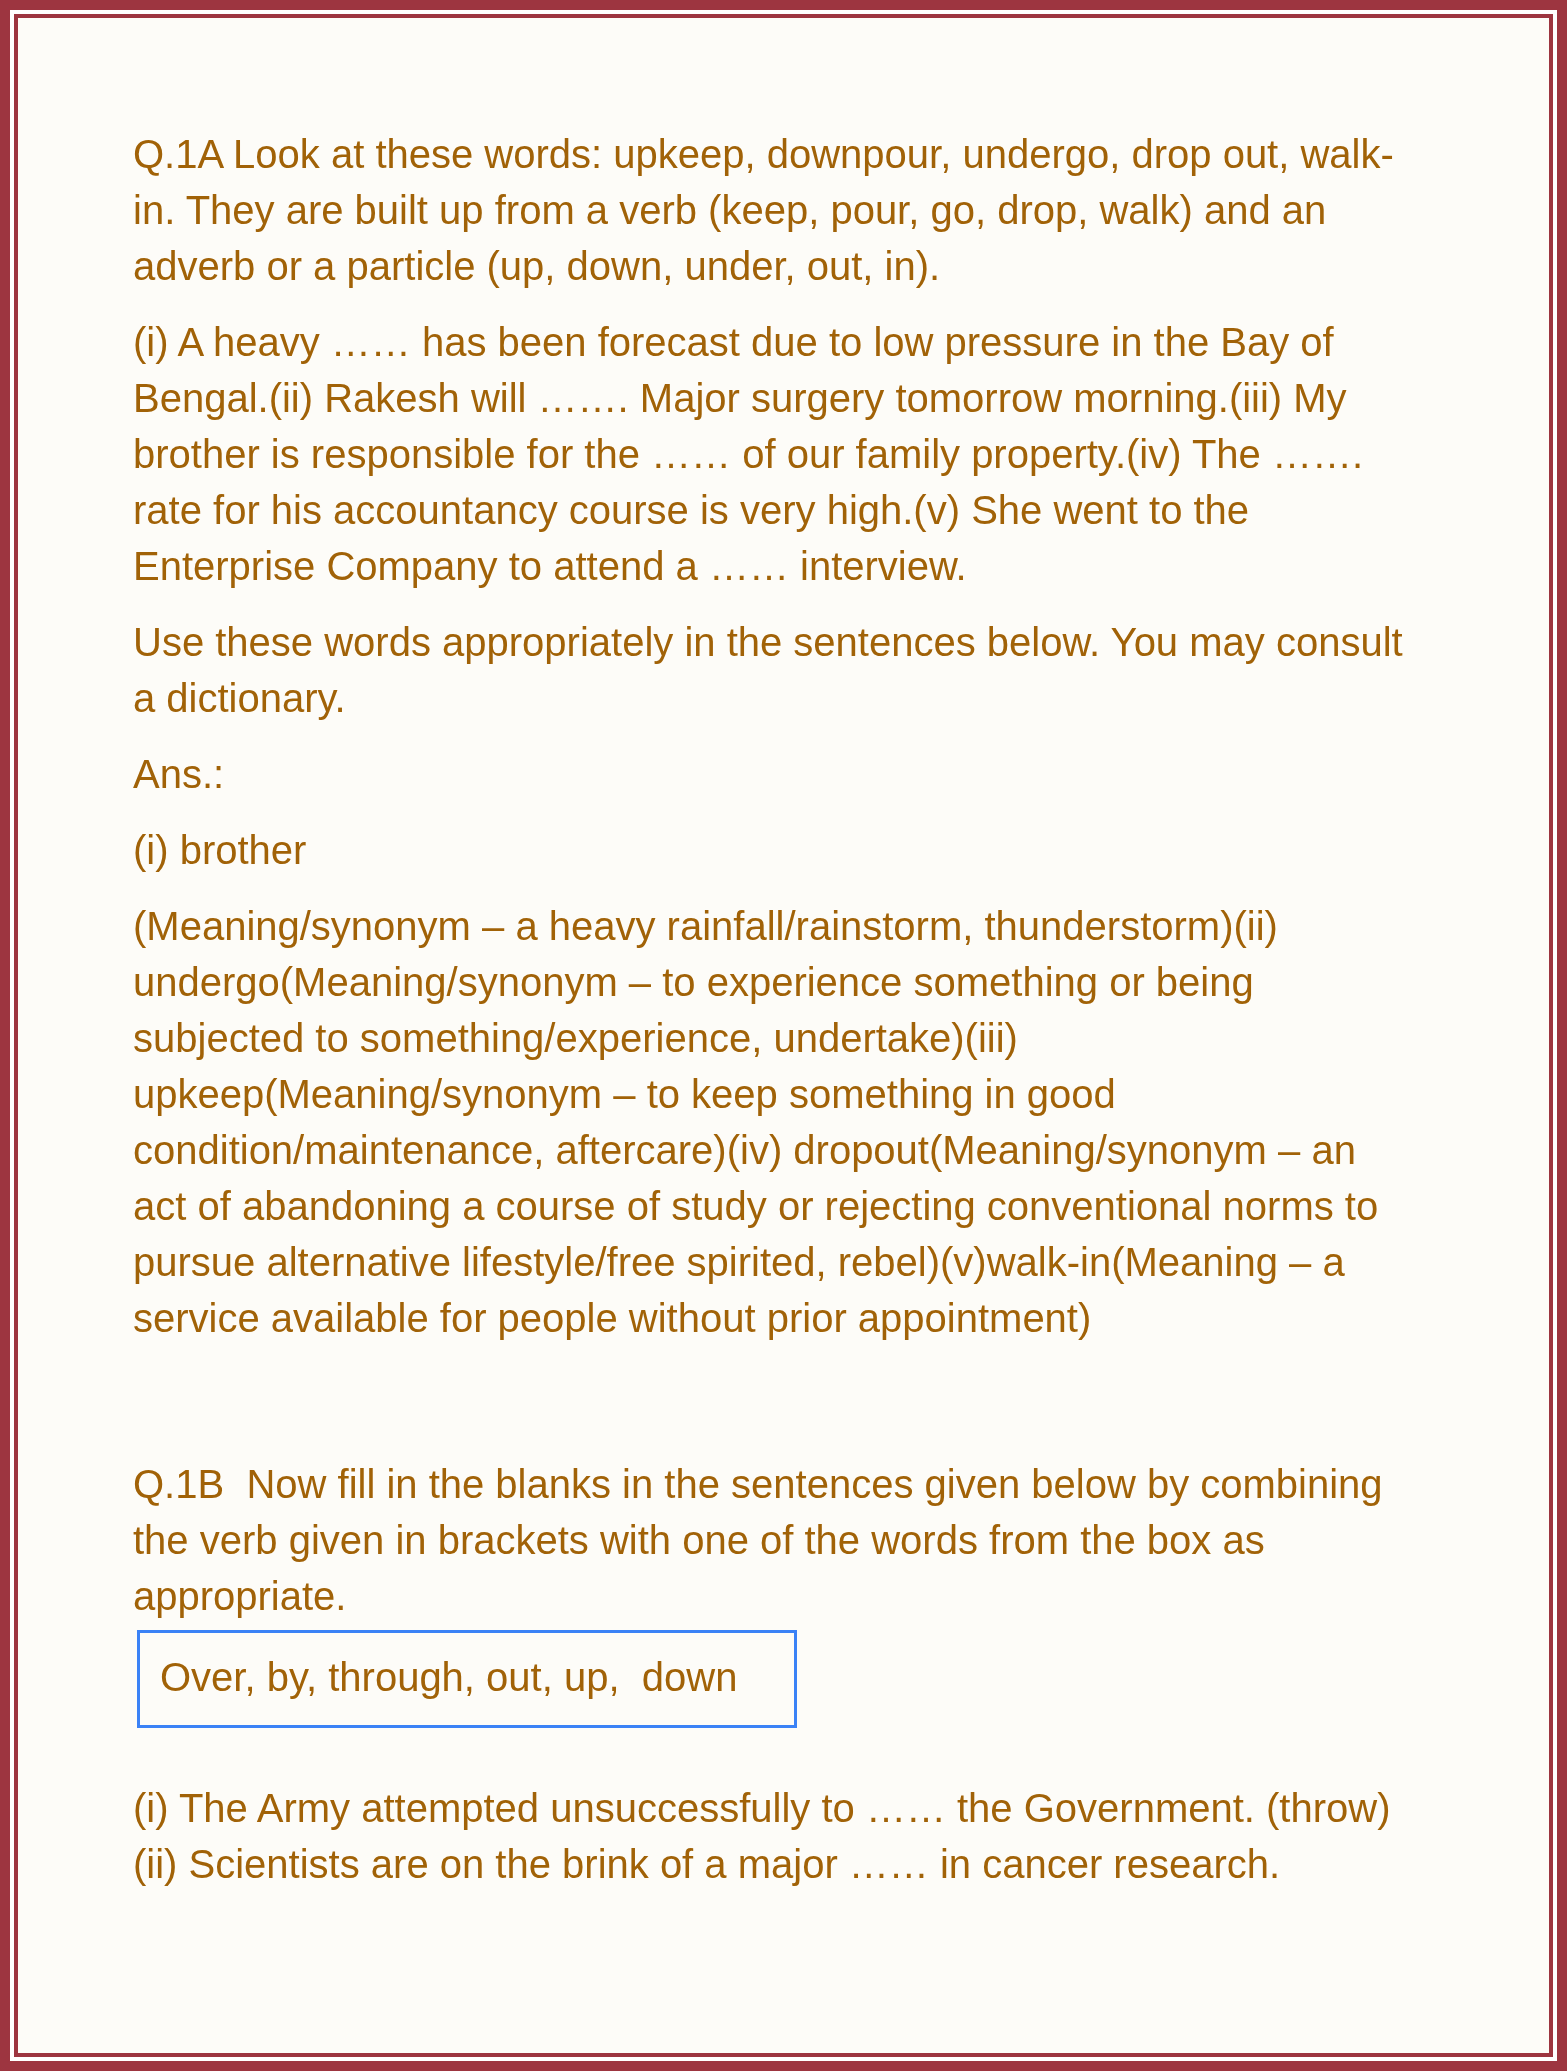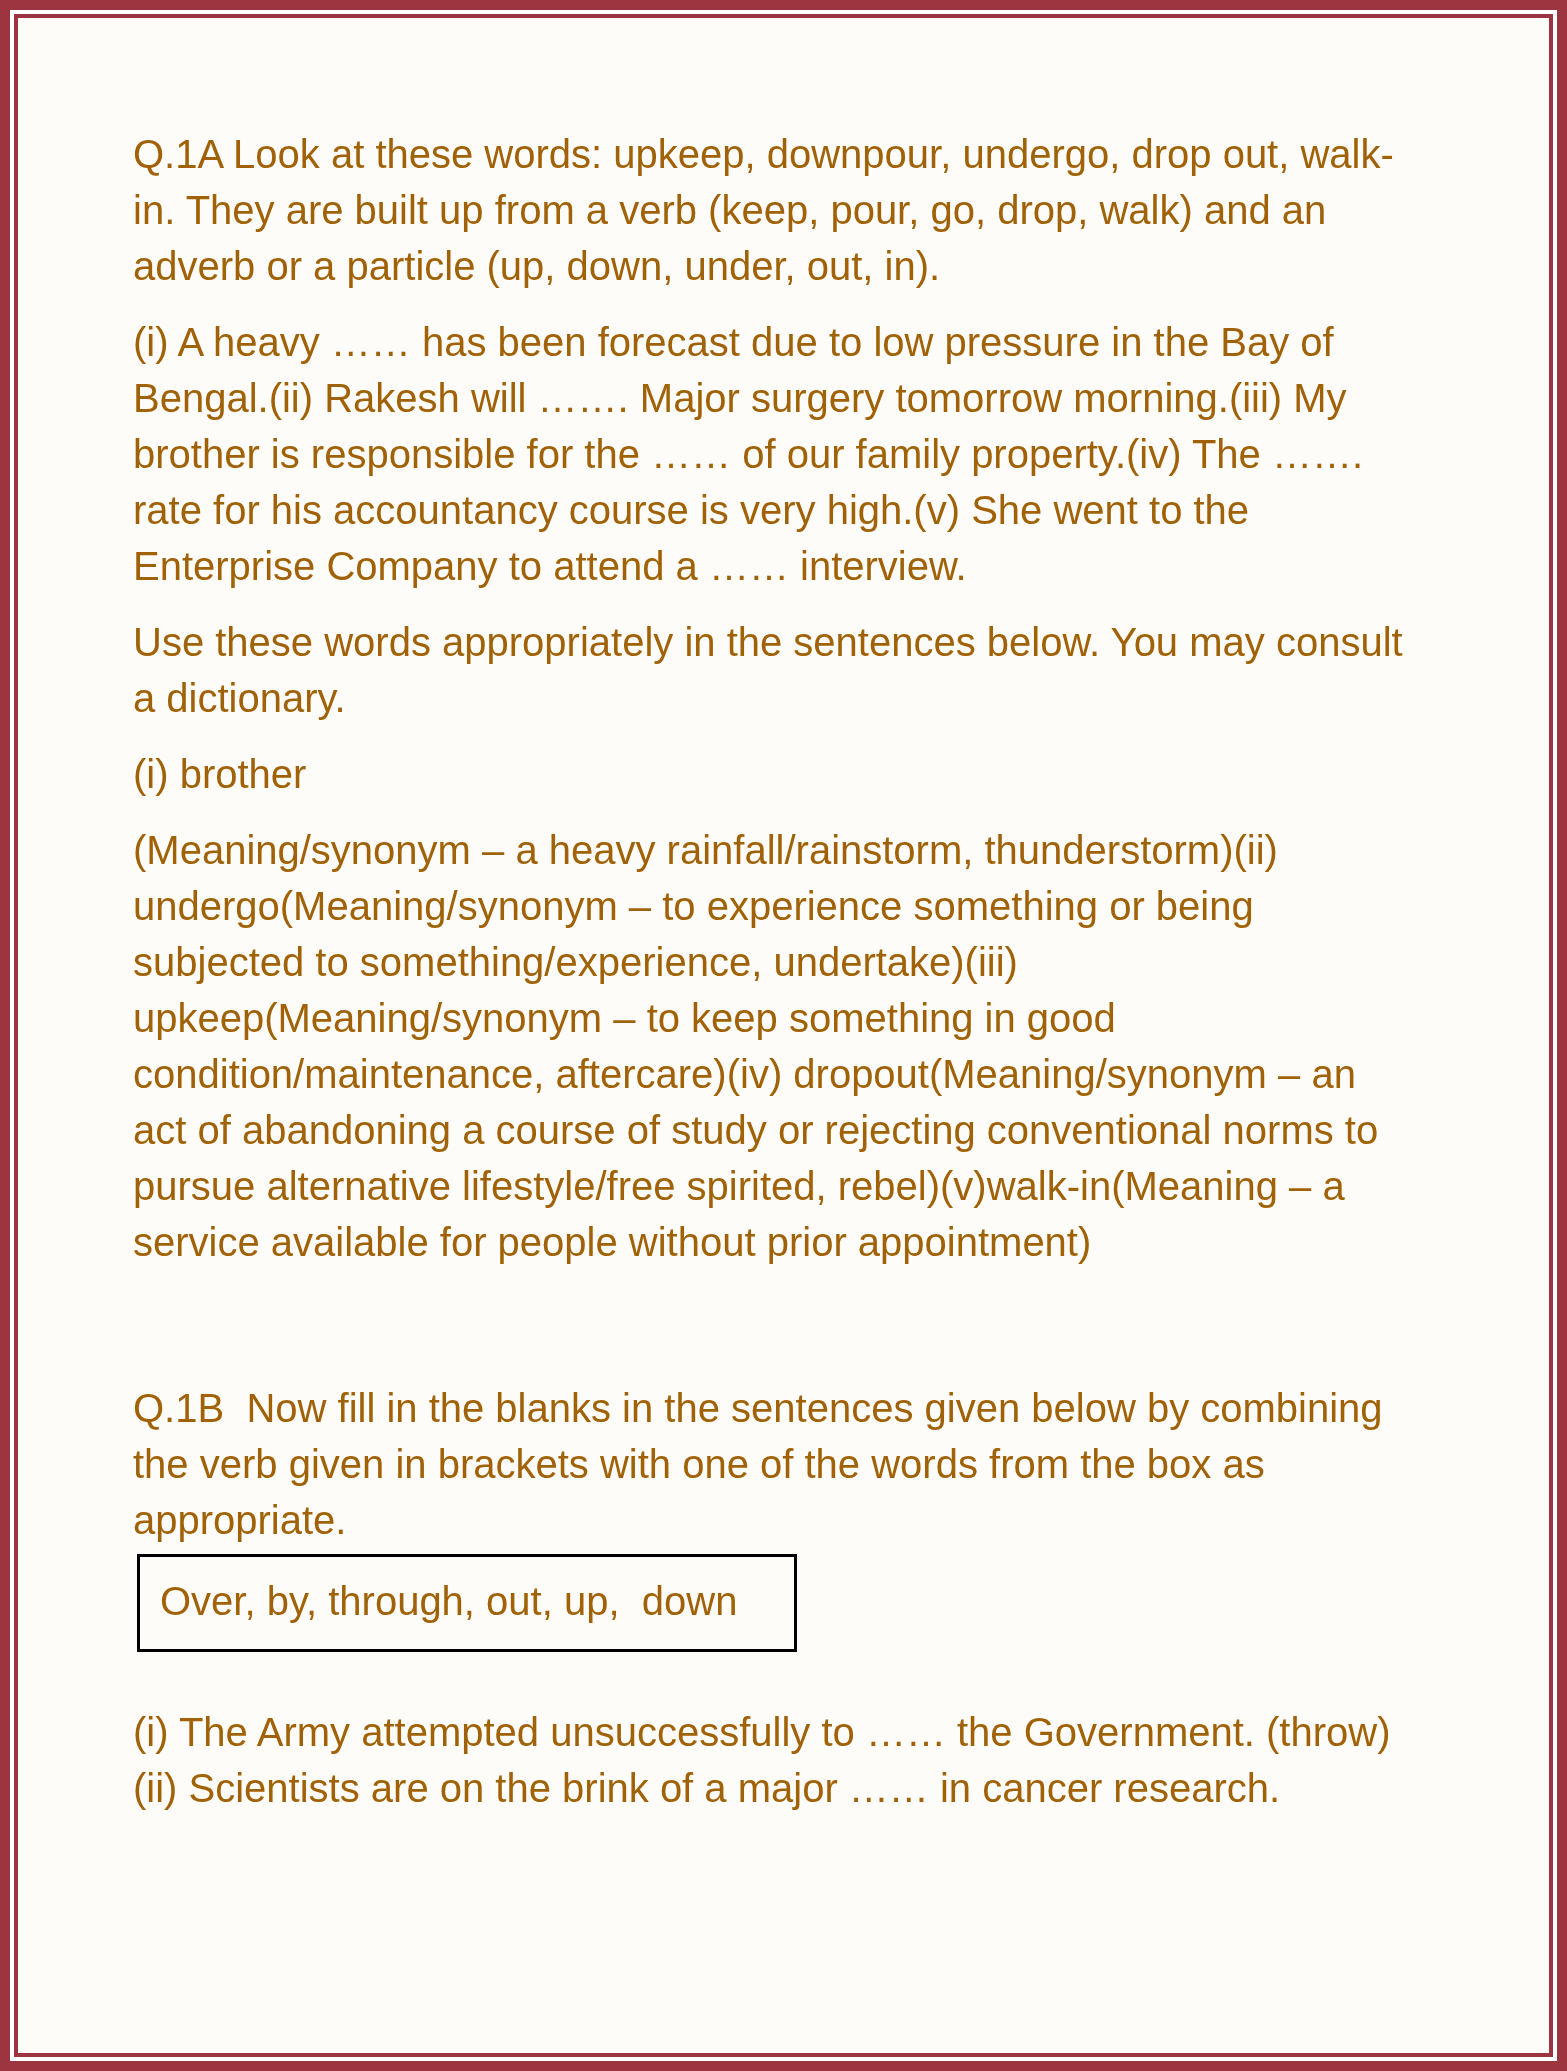--- a/index.html
+++ b/index.html
@@ -78,6 +78,7 @@
       <p>Use these words appropriately in the sentences below. You may consult
 a dictionary.</p>
 
+      <p>Ans.:</p>
 
       <p>(i) brother</p>
 

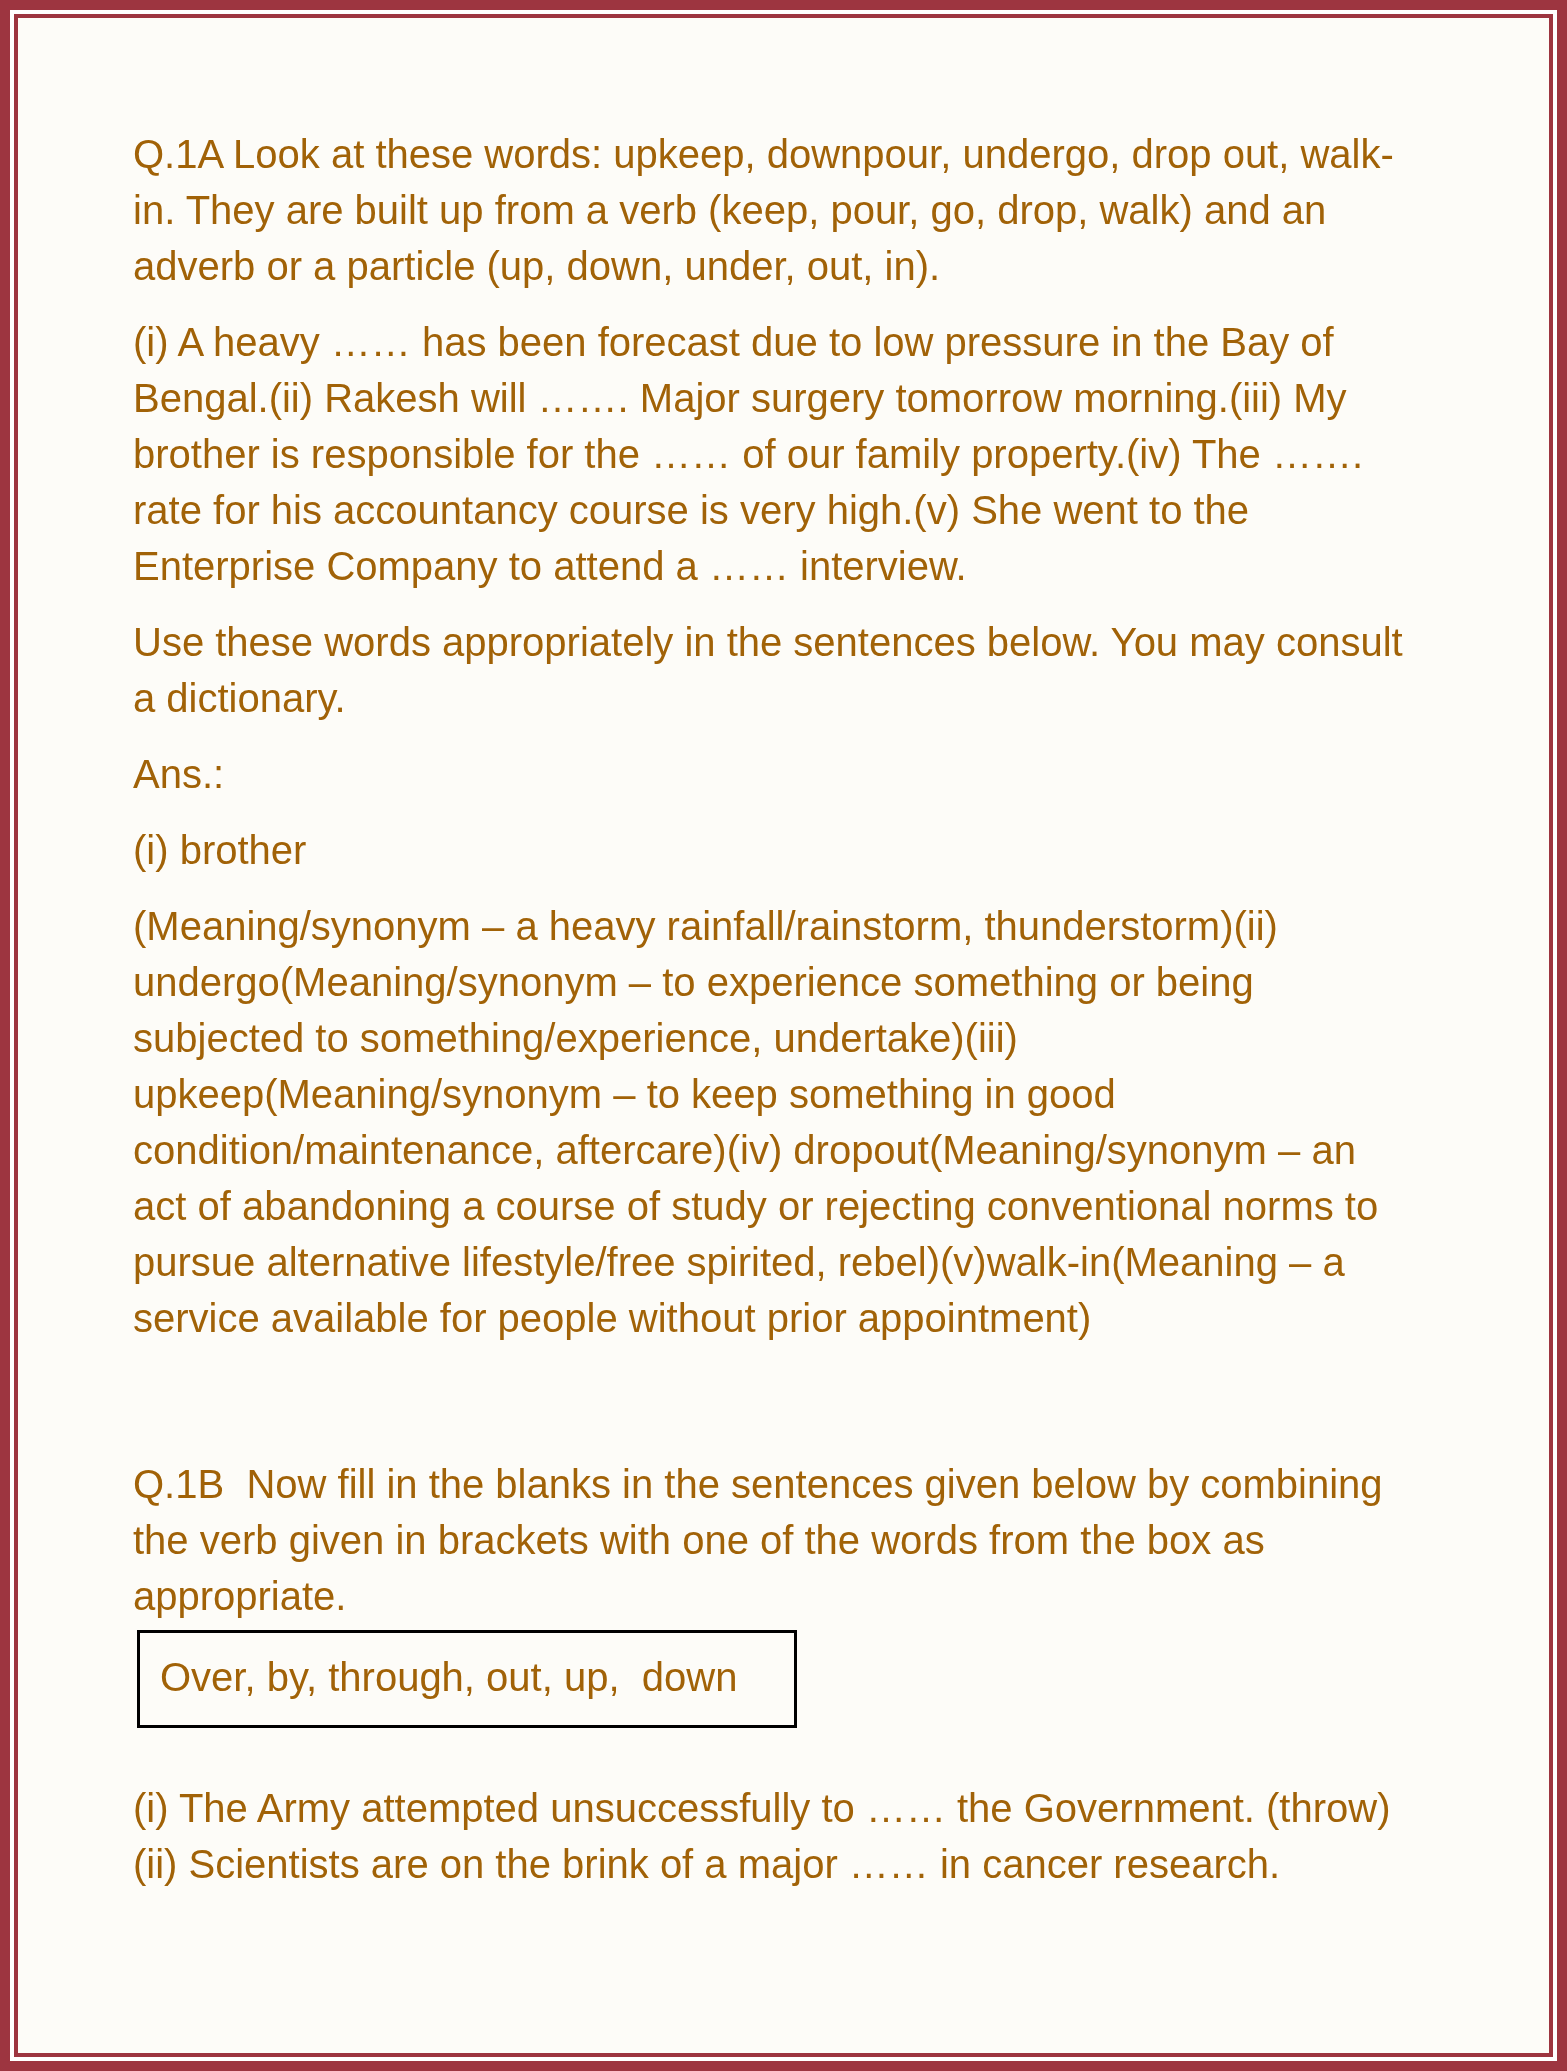--- a/index.html
+++ b/index.html
@@ -46,7 +46,7 @@
     margin: 6px 0 0 4px;
     width: 660px;
     height: 98px;
-    border: 3px solid #000000;
+    border: 3px solid #3b82f6;
     background: #fdfcf8;
     padding: 16px 0 0 20px;
   }

